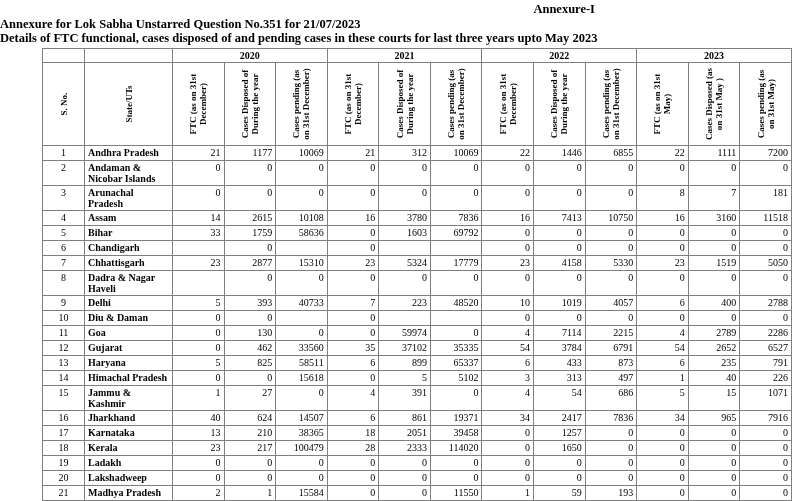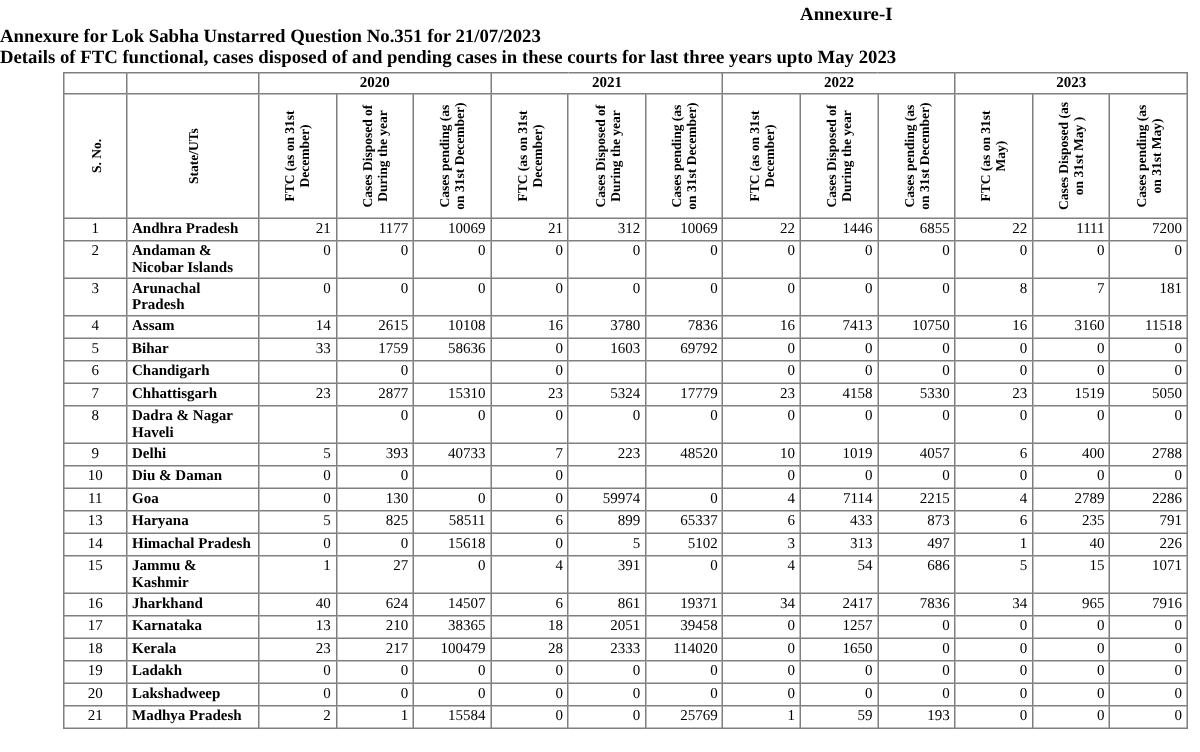--- a/index.html
+++ b/index.html
@@ -286,6 +286,22 @@
           <td class="num">2286</td>
         </tr>
         <tr>
+          <td class="sno">12</td>
+          <td class="state">Gujarat</td>
+          <td class="num">0</td>
+          <td class="num">462</td>
+          <td class="num">33560</td>
+          <td class="num">35</td>
+          <td class="num">37102</td>
+          <td class="num">35335</td>
+          <td class="num">54</td>
+          <td class="num">3784</td>
+          <td class="num">6791</td>
+          <td class="num">54</td>
+          <td class="num">2652</td>
+          <td class="num">6527</td>
+        </tr>
+        <tr>
           <td class="sno">13</td>
           <td class="state">Haryana</td>
           <td class="num">5</td>

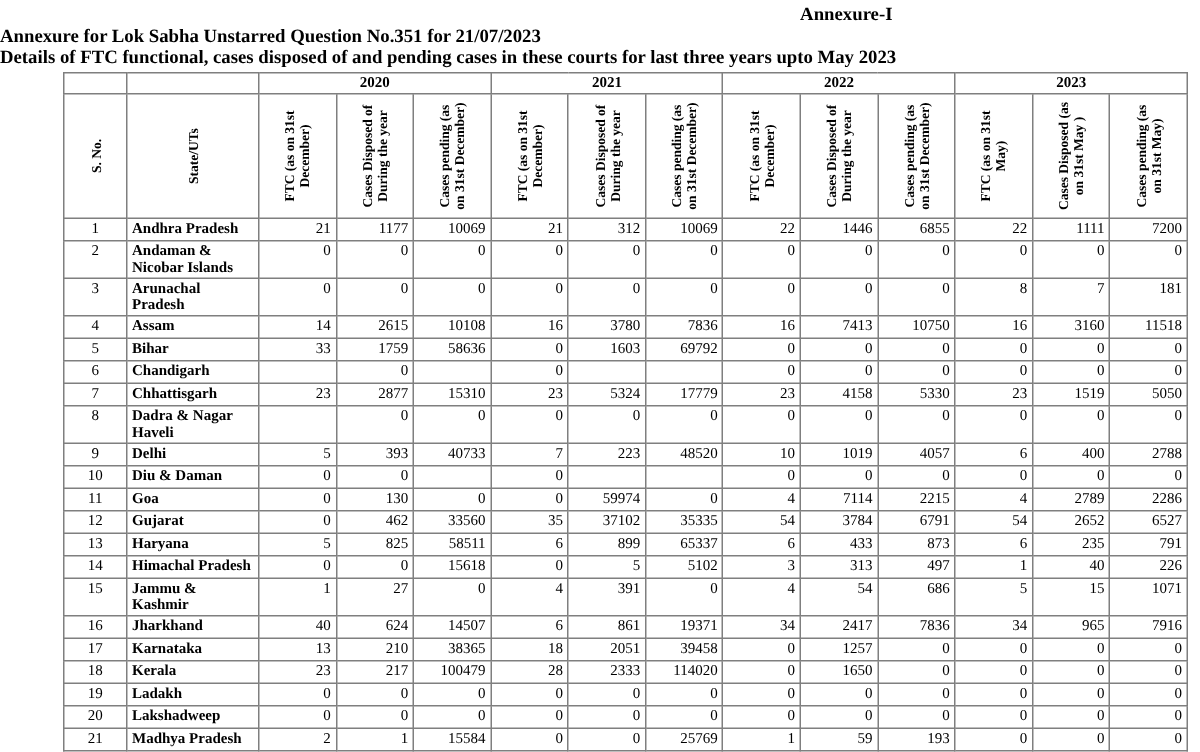--- a/index.html
+++ b/index.html
@@ -437,7 +437,7 @@
           <td class="num">15584</td>
           <td class="num">0</td>
           <td class="num">0</td>
-          <td class="num">25769</td>
+          <td class="num">11550</td>
           <td class="num">1</td>
           <td class="num">59</td>
           <td class="num">193</td>

